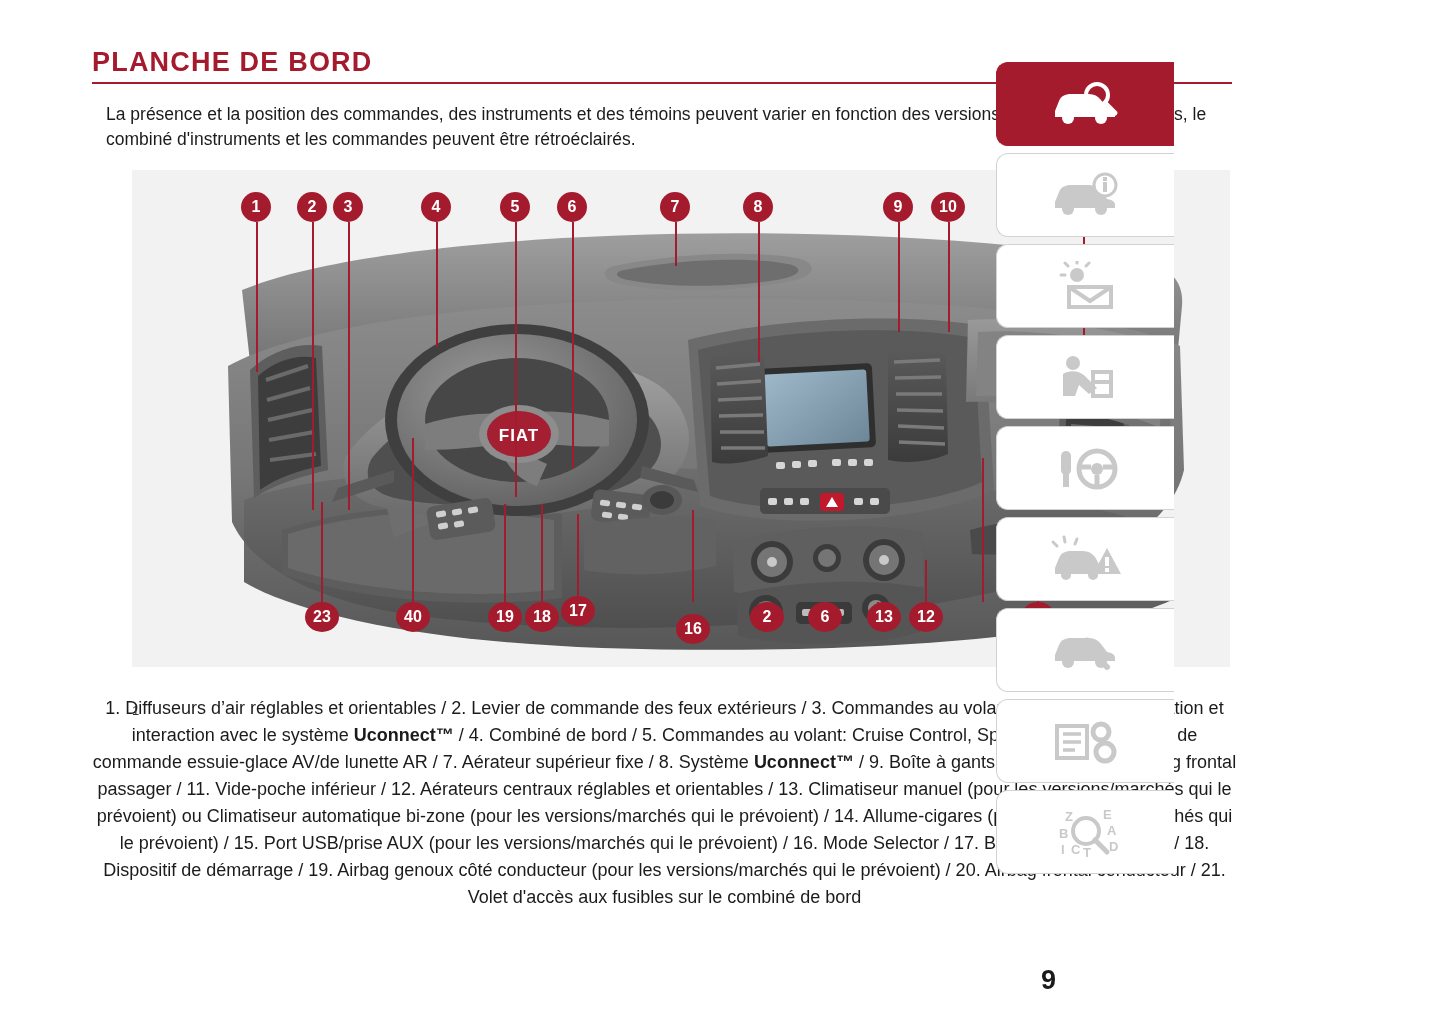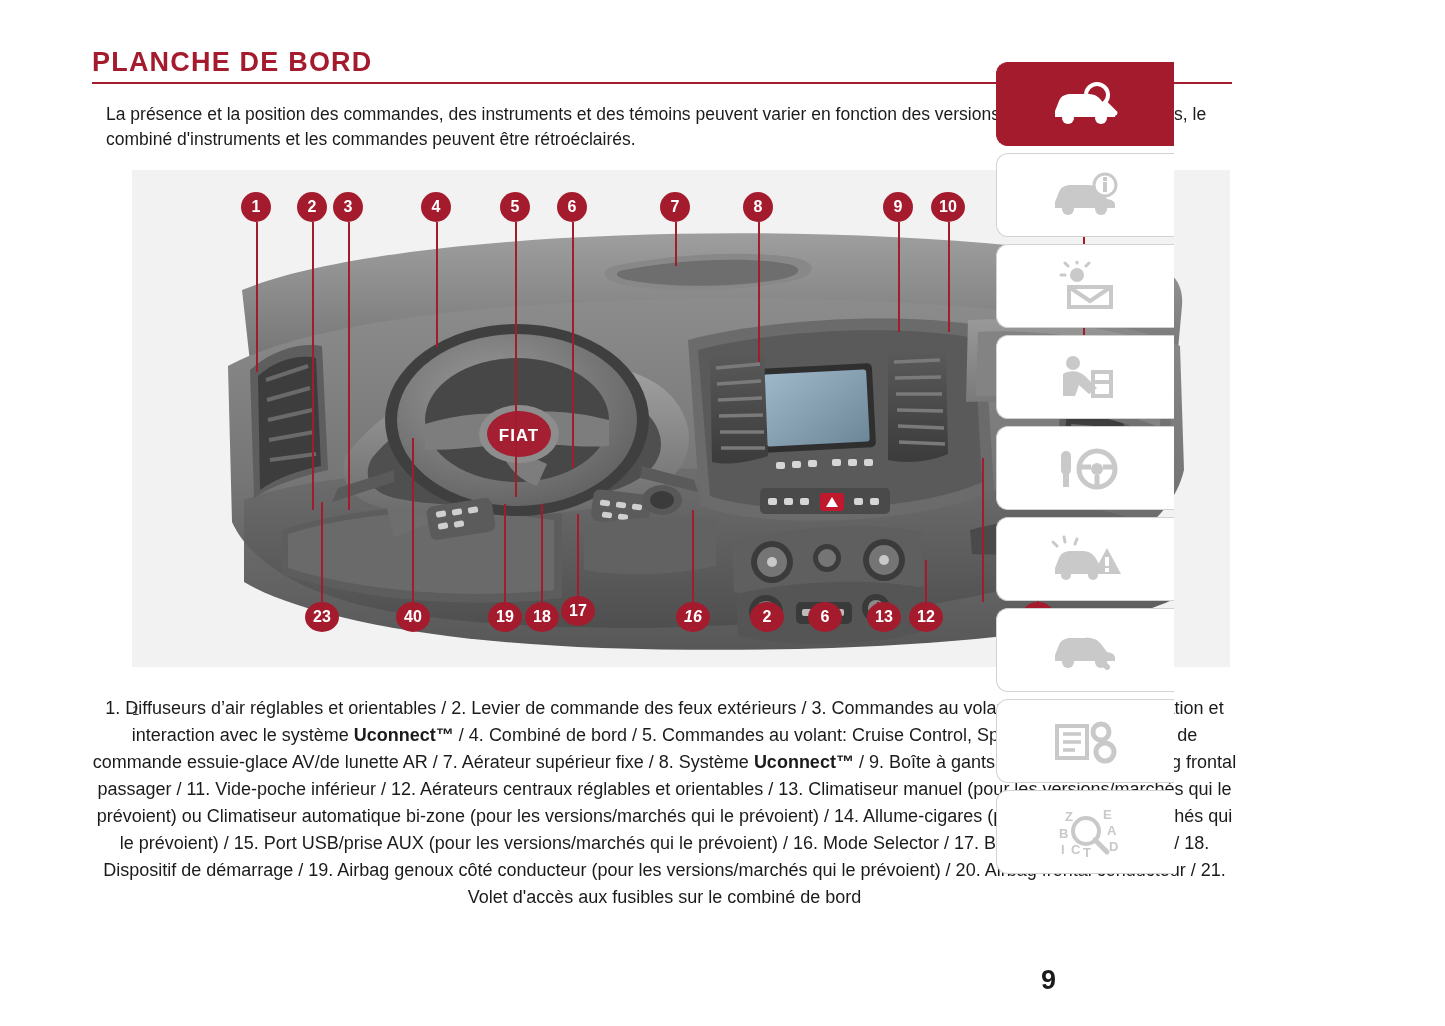--- a/index.html
+++ b/index.html
@@ -428,7 +428,7 @@
       <div class="callout wide" style="left:356px; top:432px;">19</div>
       <div class="callout wide" style="left:393px; top:432px;">18</div>
       <div class="callout wide" style="left:429px; top:426px;">17</div>
-      <div class="callout wide" style="left:544px; top:432px;font-style:italic;">16</div>
+      <div class="callout wide" style="left:544px; top:444px;">16</div>
       <div class="callout wide" style="left:618px; top:432px;">2</div>
       <div class="callout wide" style="left:676px; top:432px;">6</div>
       <div class="callout wide" style="left:735px; top:432px;">13</div>

